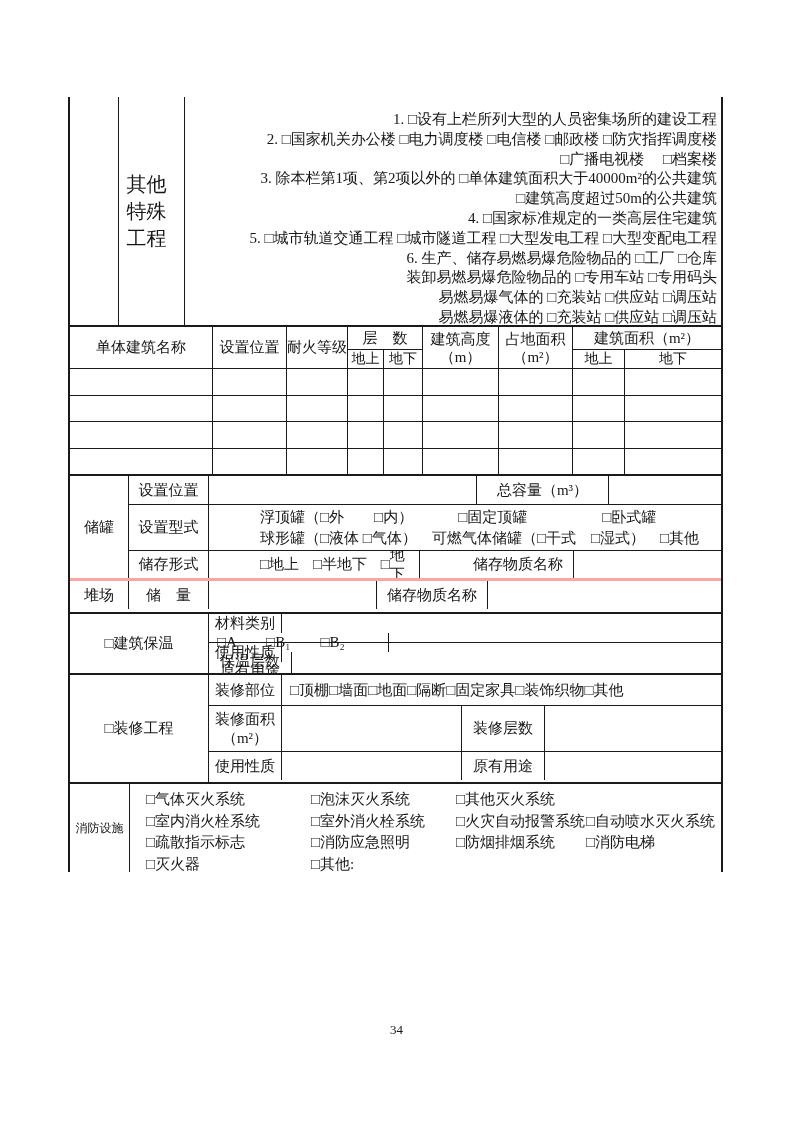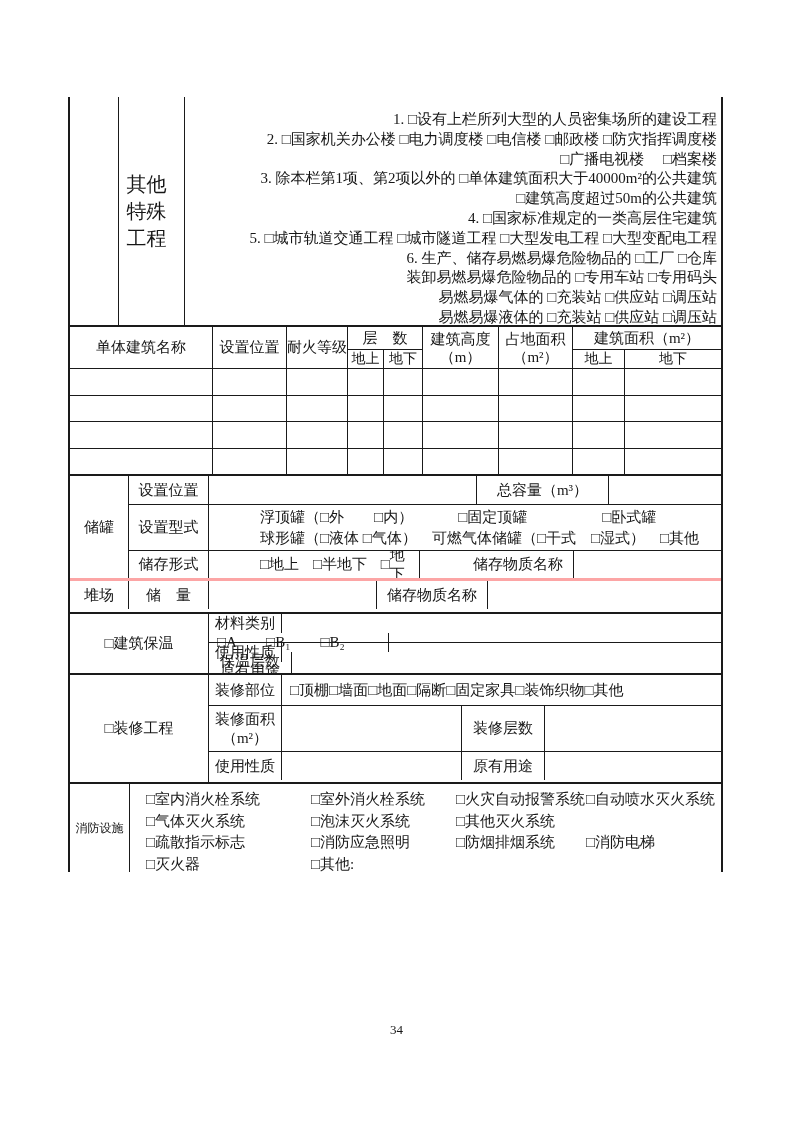--- a/index.html
+++ b/index.html
@@ -267,6 +267,12 @@
       <div class="ff-content">
         <div class="ff-row">
 
+        <span class="ff-opt"><span class="cb">□</span>气体灭火系统</span>
+            <span class="ff-opt"><span class="cb">□</span>泡沫灭火系统</span>
+            <span class="ff-opt"><span class="cb">□</span>其他灭火系统</span>
+          </div>
+        <div class="ff-row">
+
         <span class="ff-opt"><span class="cb">□</span>室内消火栓系统</span>
             <span class="ff-opt"><span class="cb">□</span>室外消火栓系统</span>
             <span class="ff-opt"><span class="cb">□</span>火灾自动报警系统</span>
@@ -274,12 +280,6 @@
           </div>
         <div class="ff-row">
 
-        <span class="ff-opt"><span class="cb">□</span>气体灭火系统</span>
-            <span class="ff-opt"><span class="cb">□</span>泡沫灭火系统</span>
-            <span class="ff-opt"><span class="cb">□</span>其他灭火系统</span>
-          </div>
-        <div class="ff-row">
-
         <span class="ff-opt"><span class="cb">□</span>疏散指示标志</span>
             <span class="ff-opt"><span class="cb">□</span>消防应急照明</span>
             <span class="ff-opt"><span class="cb">□</span>防烟排烟系统</span>

